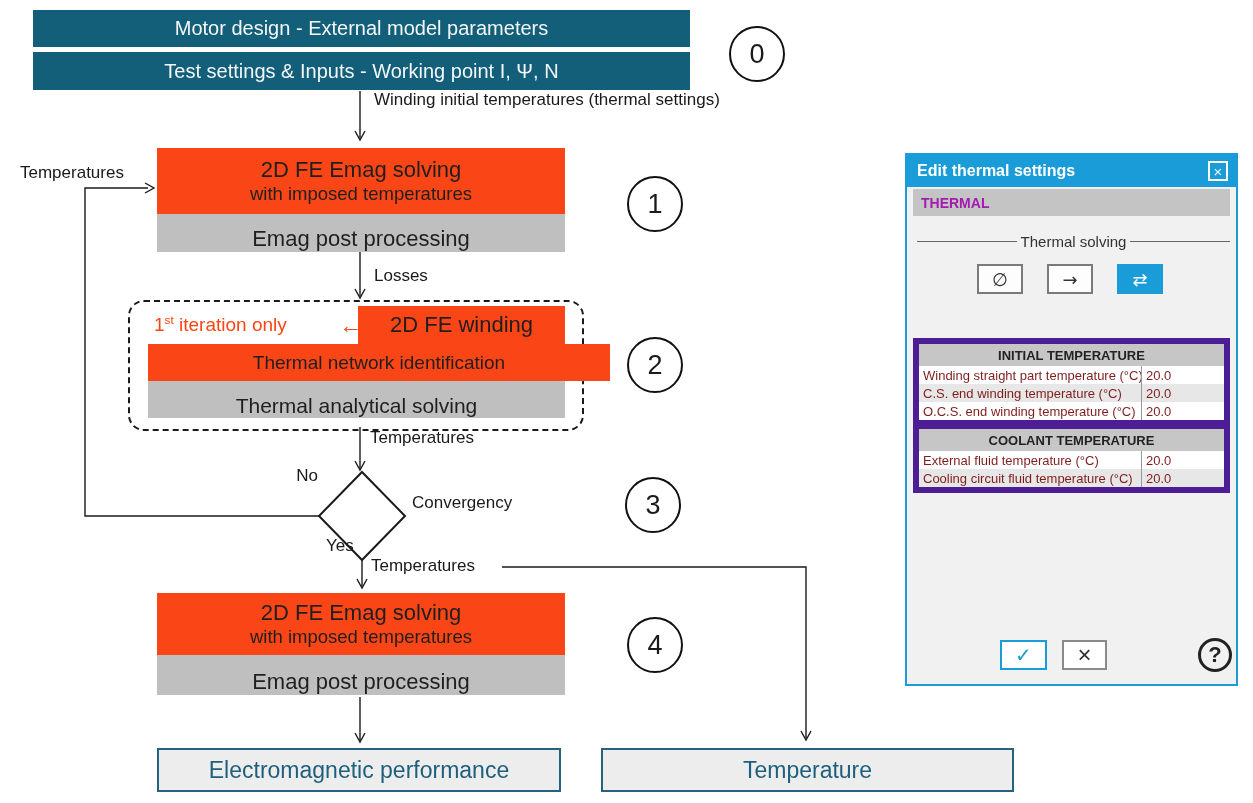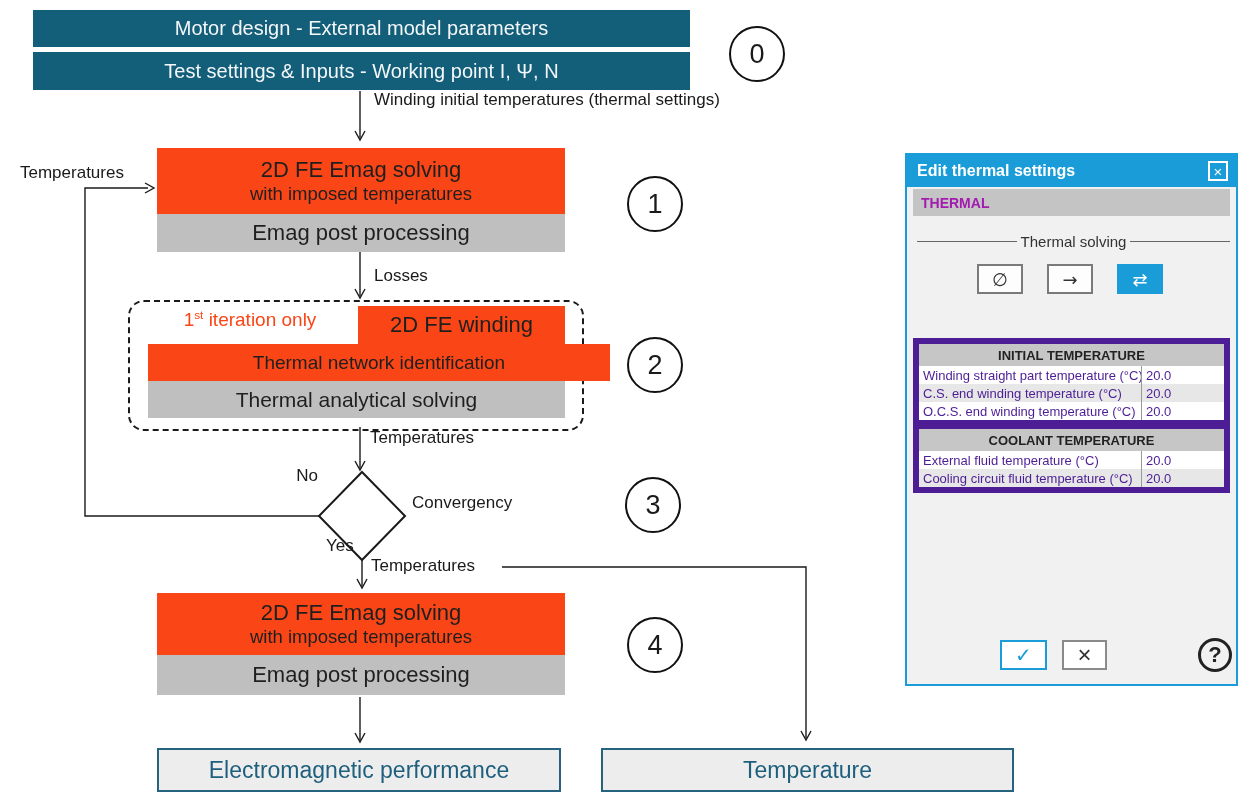--- a/index.html
+++ b/index.html
@@ -10,7 +10,7 @@
            font-size:20px;}
   .orangebox{background:#fa4616;display:flex;flex-direction:column;align-items:center;justify-content:center;
              color:#1f1f1f;}
-  .graybox{background:#bfbfbf;display:flex;align-items:center;justify-content:center;font-size:22px;color:#1f1f1f;}
+  .graybox{background:#bfbfbf;display:flex;align-items:flex-end;justify-content:center;font-size:22px;color:#1f1f1f;}
   .badge{width:52px;height:52px;border:2px solid #111;border-radius:50%;display:flex;align-items:center;
          justify-content:center;font-size:27px;background:#fff;}
   .flowlabel{font-size:17px;color:#1a1a1a;white-space:nowrap;}

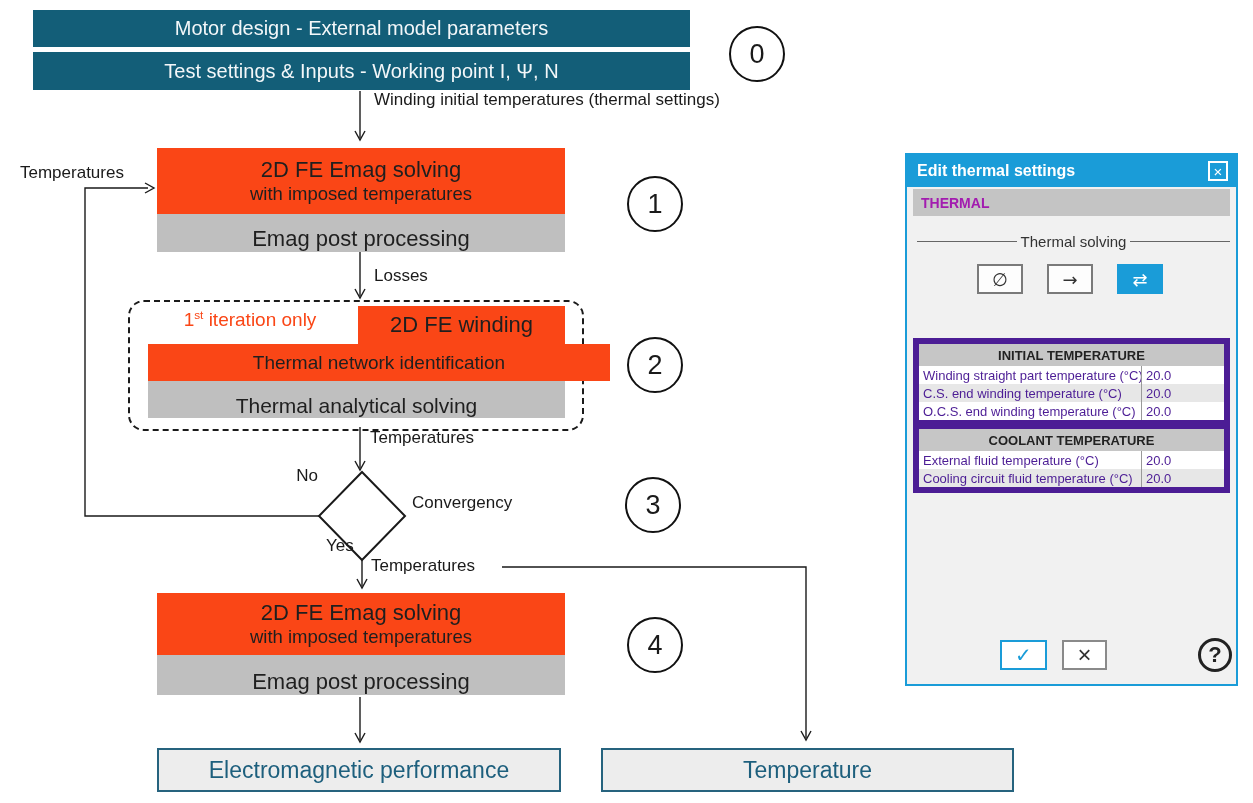--- a/index.html
+++ b/index.html
@@ -109,7 +109,7 @@
   <div class="abs flowlabel" style="left:374px;top:266px;">Losses</div>
 
   <div class="abs dashedbox" style="left:128px;top:300px;width:452px;height:127px;"></div>
-  <div class="abs" style="left:146px;top:308px;width:208px;height:34px;display:flex;align-items:center;justify-content:space-between;flex-direction:column;">
+  <div class="abs" style="left:154px;top:308px;width:208px;height:34px;display:flex;align-items:center;justify-content:space-between;">
     <span class="note"><span>1</span><sup style="font-size:0.62em;">st</sup><span> iteration only</span></span>
     <span class="note" style="font-size:23px;">←</span>
   </div>

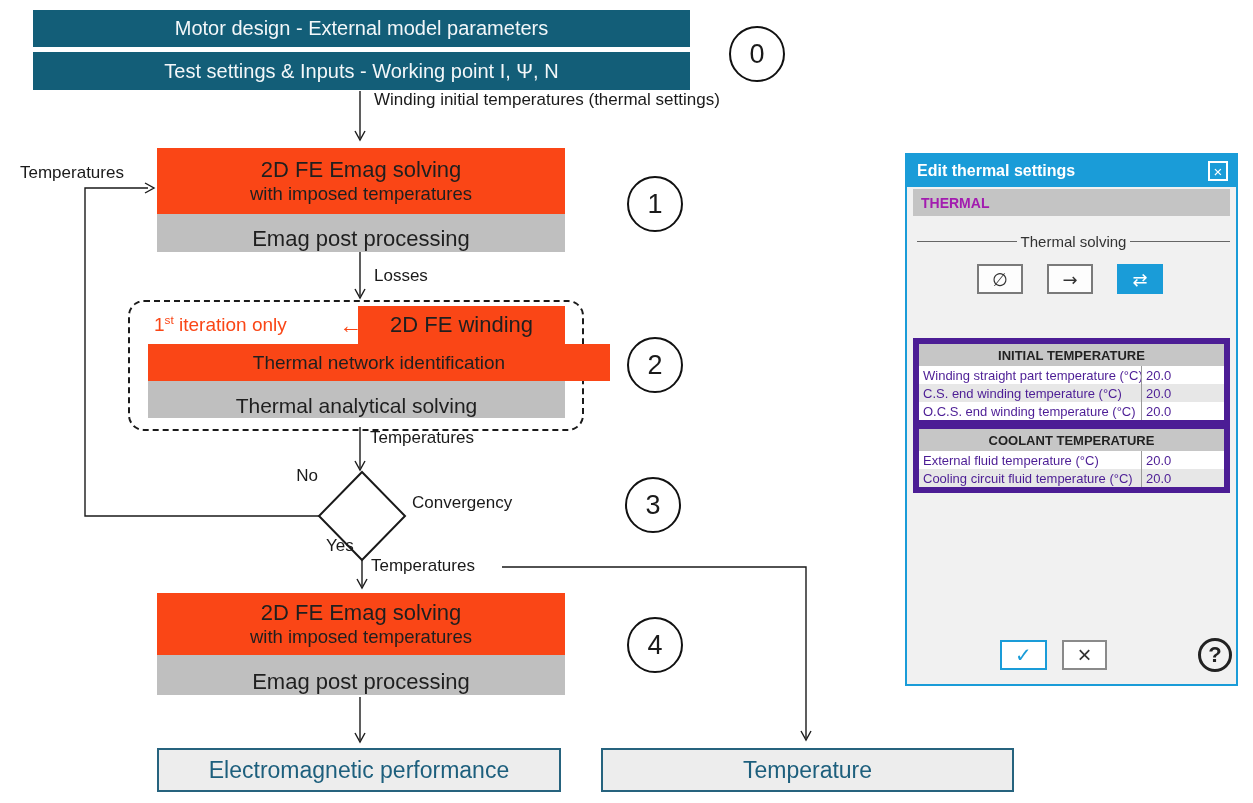--- a/index.html
+++ b/index.html
@@ -37,7 +37,7 @@
   .ptable{position:absolute;border:6px solid #4c1d95;background:#fff;box-sizing:border-box;}
   .ptable .thead{height:22px;background:#c6c6c6;display:flex;align-items:center;justify-content:center;
                  font-size:13px;font-weight:bold;color:#222;}
-  .prow{height:18px;display:flex;align-items:stretch;font-size:13px;color:#4c1d95;}
+  .prow{height:18px;display:flex;align-items:stretch;font-size:13px;color:#7f1d1d;}
   .prow.alt{background:#e7e7e7;}
   .prow .lbl{flex:1;display:flex;align-items:center;padding-left:4px;overflow:hidden;white-space:nowrap;}
   .prow .val{width:83px;border-left:1px solid #999;display:flex;align-items:center;padding-left:4px;box-sizing:border-box;}

